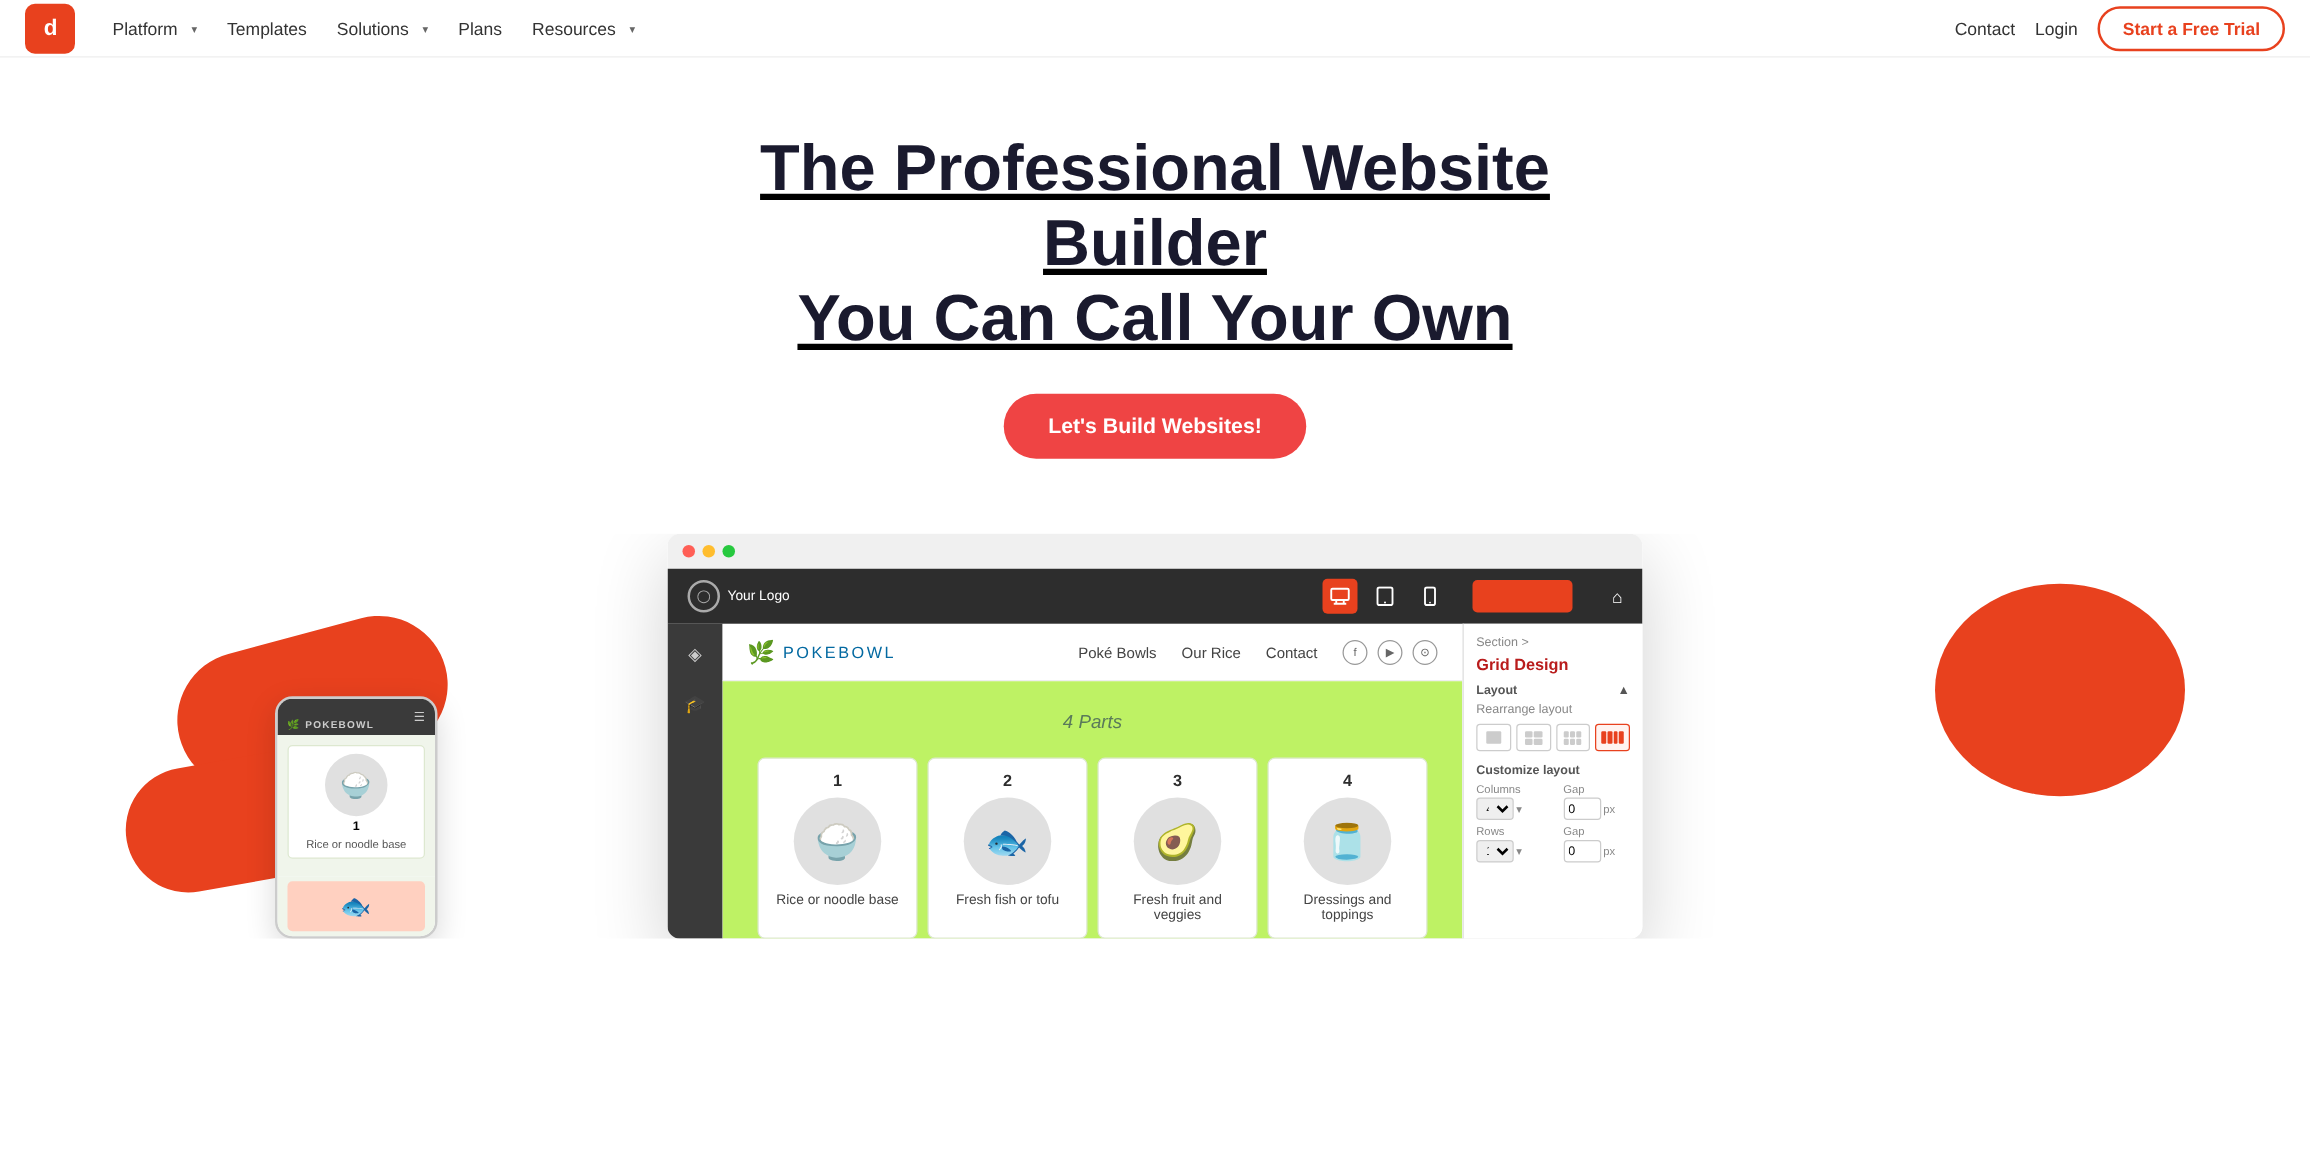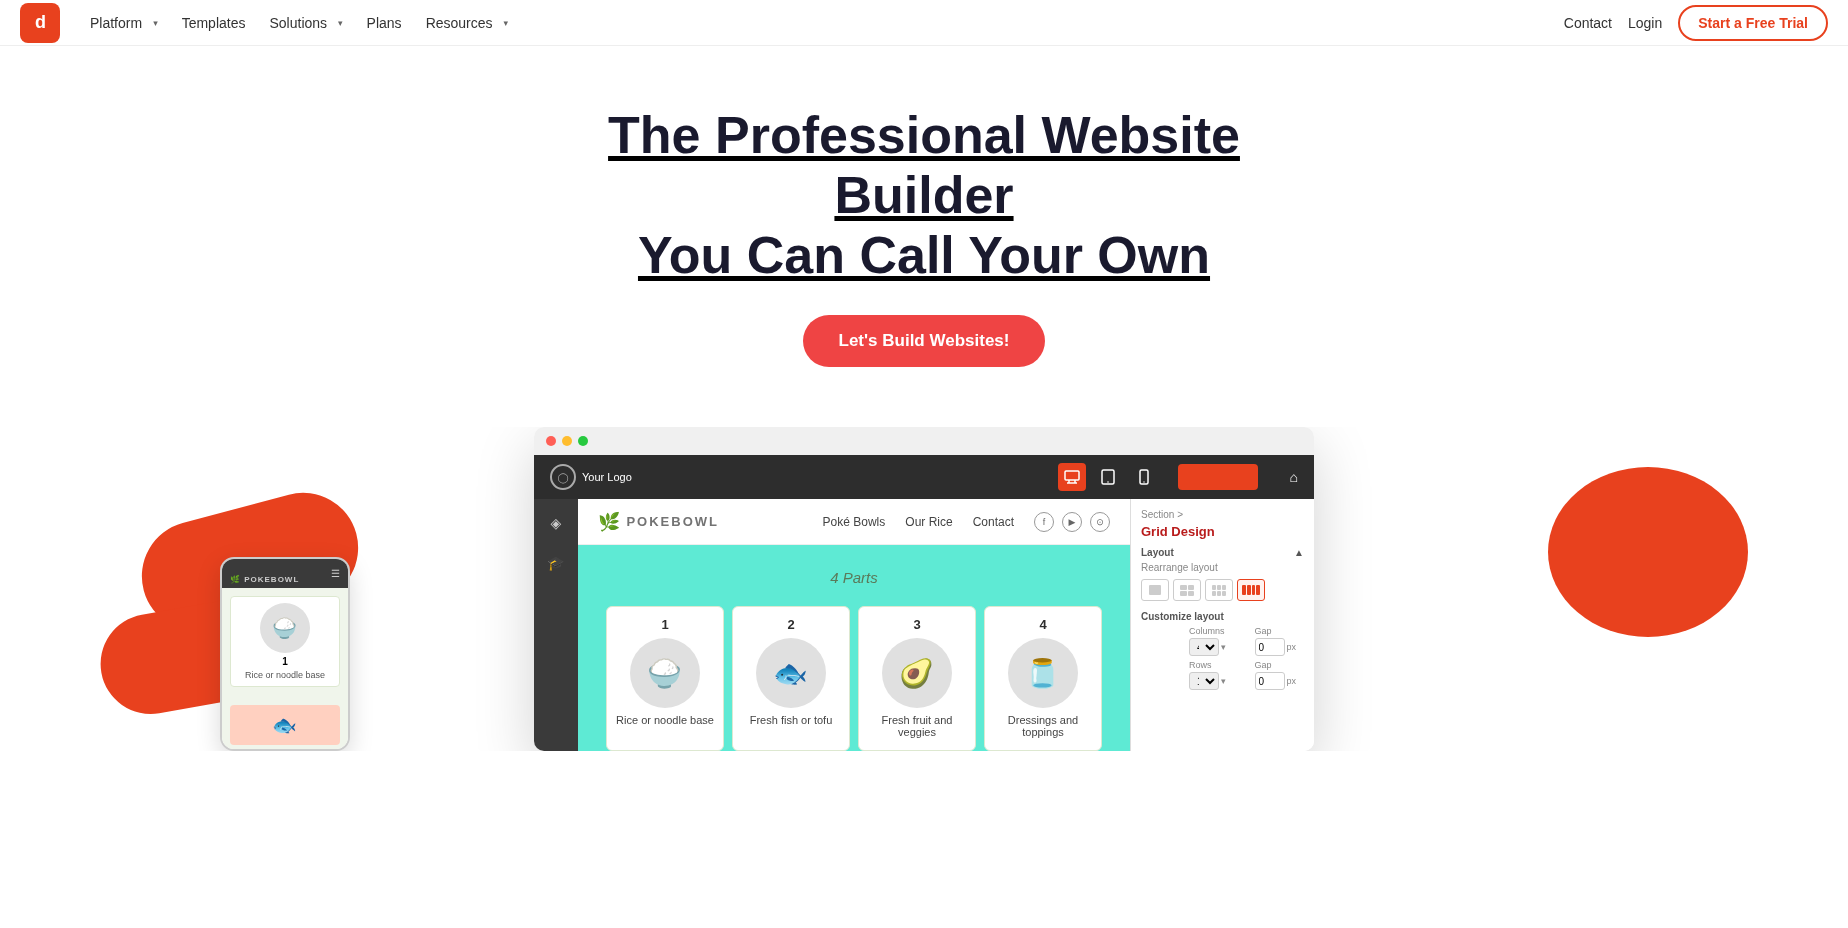--- a/index.html
+++ b/index.html
@@ -120,7 +120,7 @@
     }
     .poke-logo { display: flex; align-items: center; gap: 6px; }
     .poke-logo-icon { color: #3a5a3a; font-size: 18px; }
-    .poke-logo-text { font-size: 13px; font-weight: 700; letter-spacing: 2px; color: #737373; }
+    .poke-logo-text { font-size: 13px; font-weight: 400; letter-spacing: 2px; color: #0369a1; }
     .poke-nav-links { display: flex; gap: 20px; margin-left: auto; }
     .poke-nav-link { font-size: 12px; color: #444; }
     .poke-social { display: flex; gap: 8px; margin-left: 20px; }

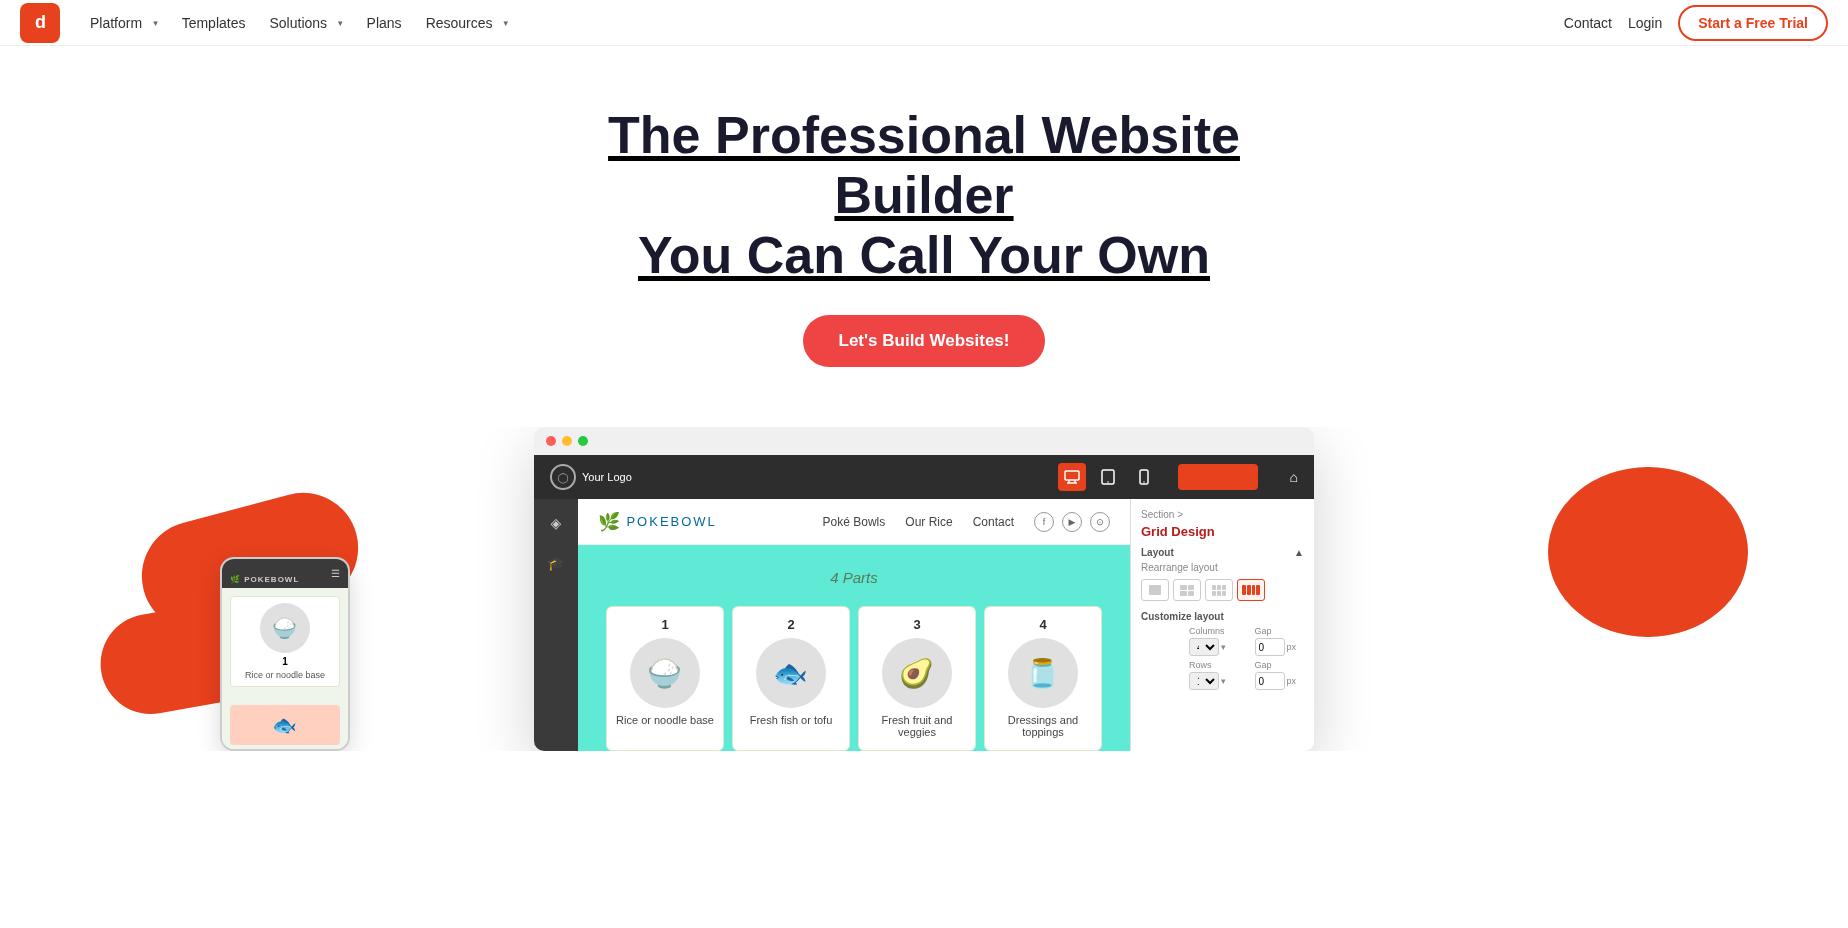--- a/index.html
+++ b/index.html
@@ -147,7 +147,7 @@
 
     
     .editor-panel {
-      width: 184px; background: #fff; border-left: 1px solid #ddd;
+      width: 144px; background: #fff; border-left: 1px solid #ddd;
       padding: 10px; flex-shrink: 0; font-size: 11px;
     }
     .panel-section { color: #888; font-size: 10px; margin-bottom: 4px; }

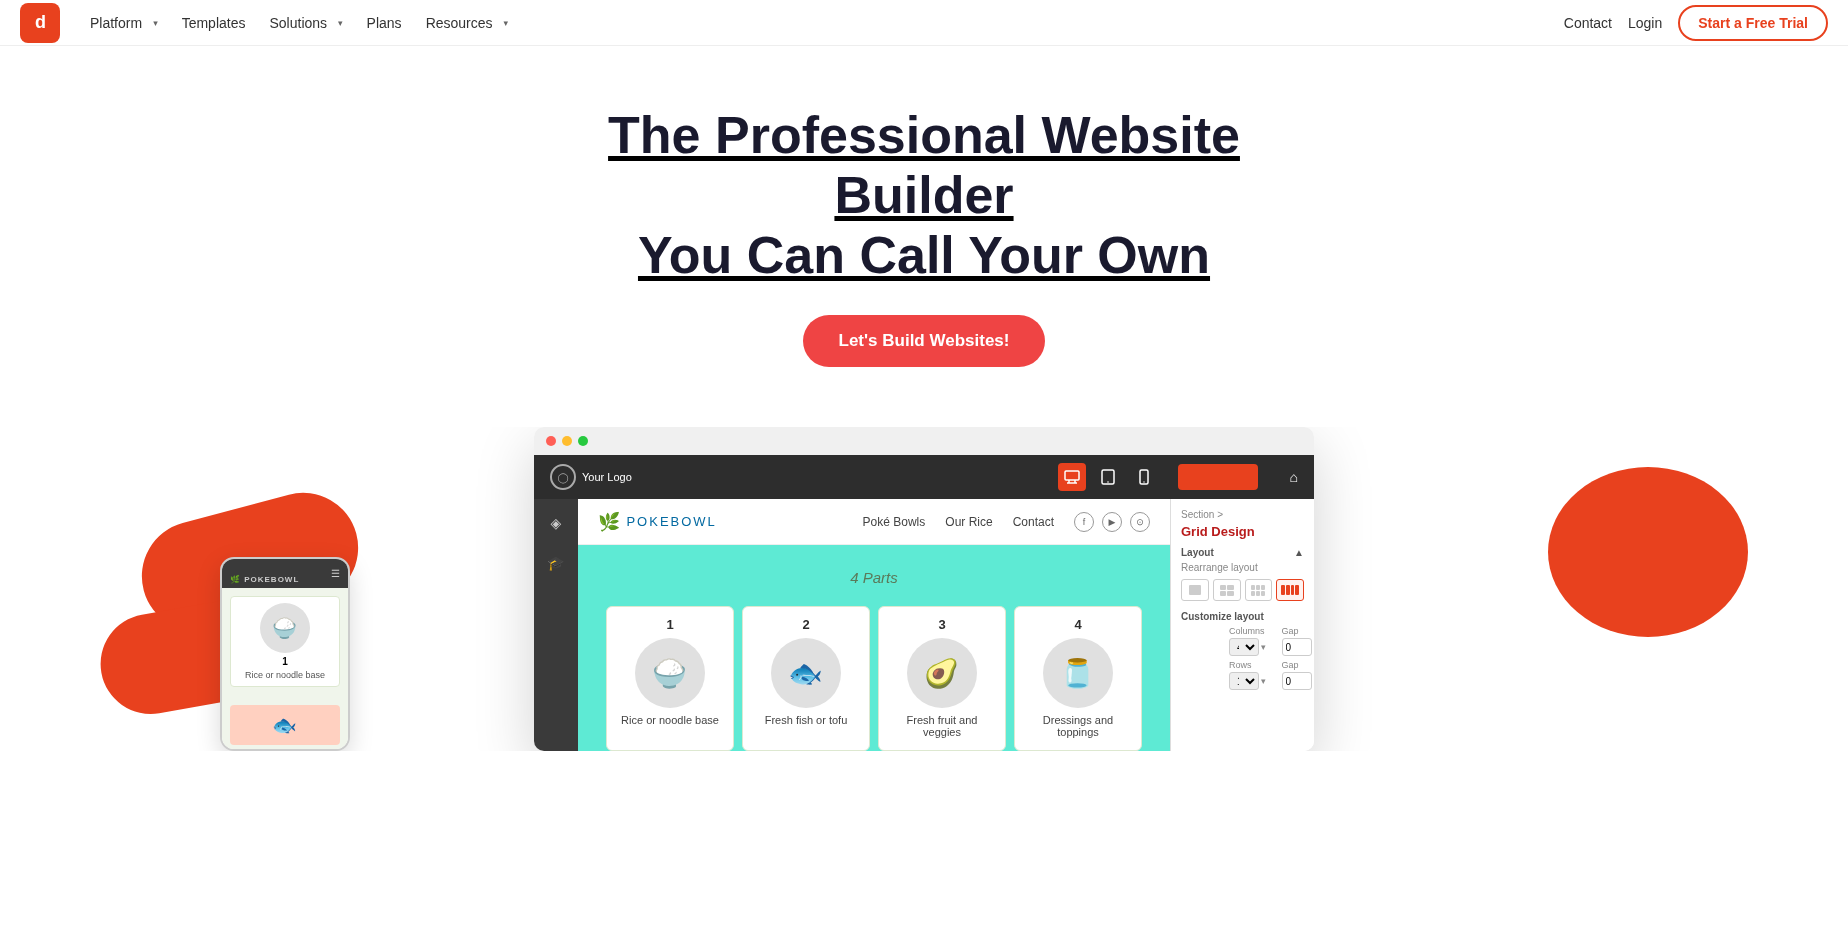--- a/index.html
+++ b/index.html
@@ -127,7 +127,7 @@
     .poke-social-icon { width: 20px; height: 20px; border-radius: 50%; border: 1px solid #999; display: flex; align-items: center; justify-content: center; font-size: 9px; color: #666; }
 
     
-    .poke-content { background: #5eead4; padding: 24px 20px 0; }
+    .poke-content { background: #bef264; padding: 24px 20px 0; }
     .poke-heading { text-align: center; margin-bottom: 20px; }
     .poke-heading .sub { font-style: italic; color: #5a7a5a; font-size: 15px; margin-bottom: 2px; }
     .poke-heading .main { font-size: 26px; font-weight: 900; color: #2d2d2d; letter-spacing: 1px; }

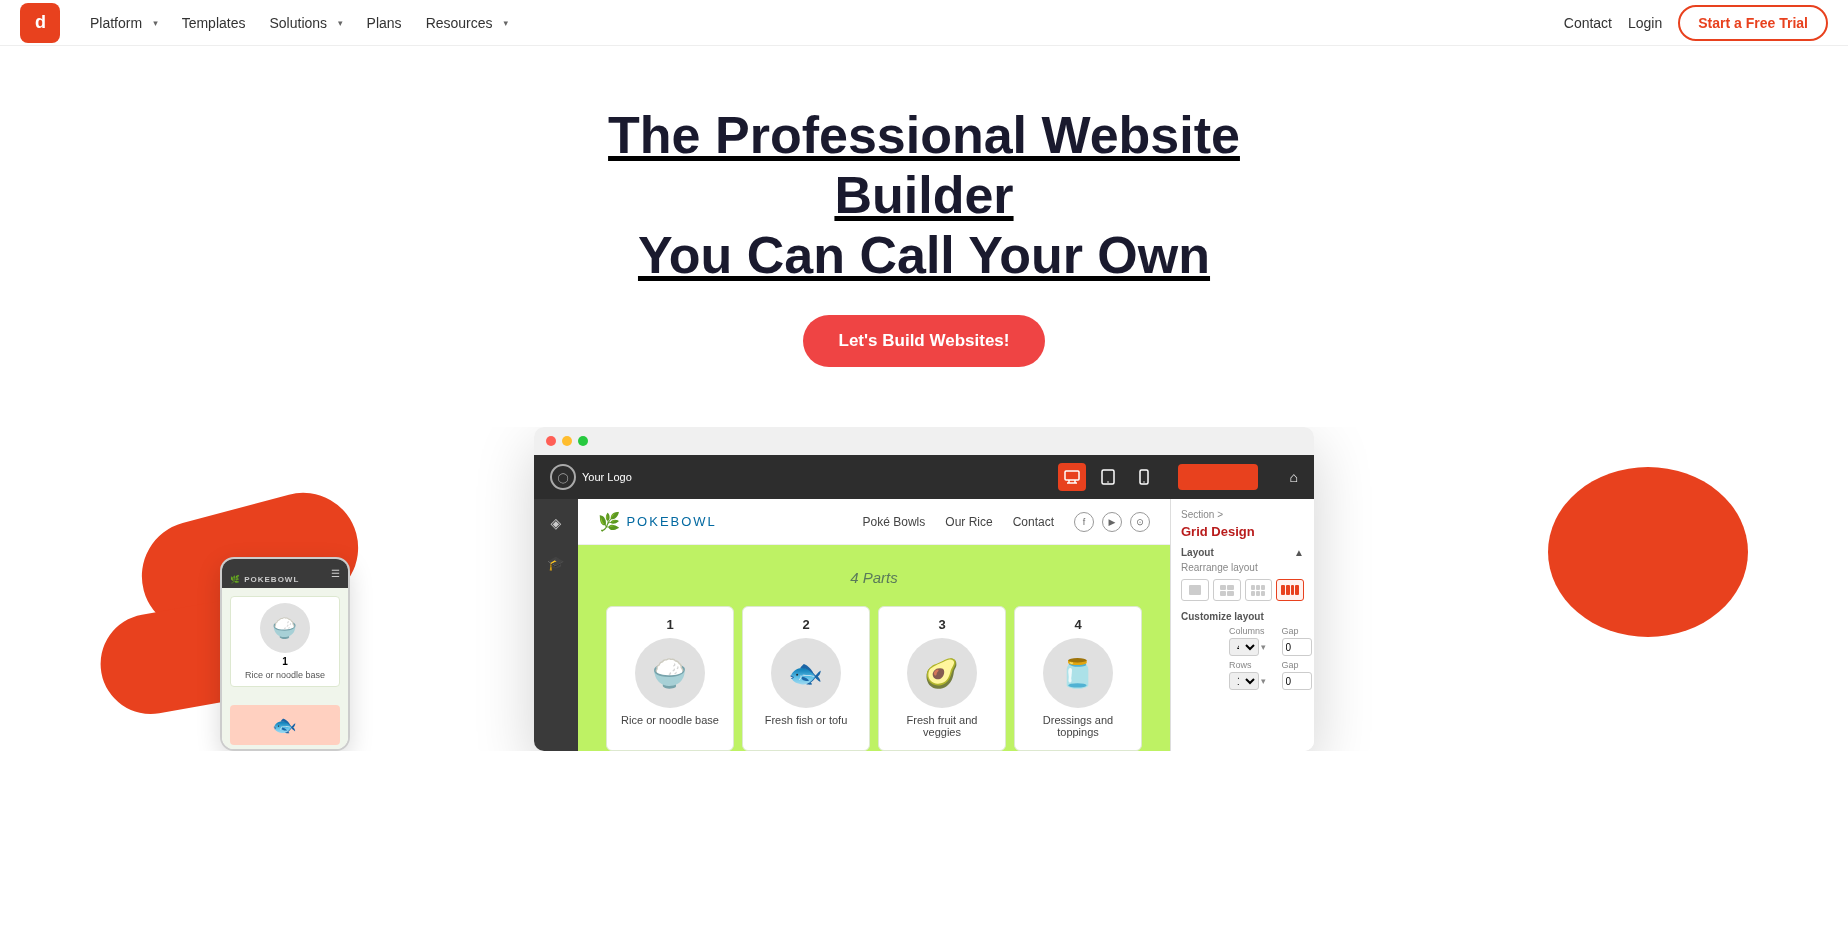--- a/index.html
+++ b/index.html
@@ -161,7 +161,7 @@
     }
     .layout-opt.active { border-color: #e8411e; background: #fff3f0; }
     .panel-customize { font-size: 10px; color: #555; font-weight: 600; margin: 4px 0; }
-    .panel-row { display: flex; gap: 16px; align-items: center; margin-bottom: 4px; margin-left: 48px; }
+    .panel-row { display: flex; gap: 16px; align-items: center; margin-bottom: 4px; }
     .panel-input-group { display: flex; flex-direction: column; gap: 2px; flex: 1; }
     .panel-input-label { font-size: 9px; color: #888; }
     .panel-input { display: flex; align-items: center; gap: 2px; }

